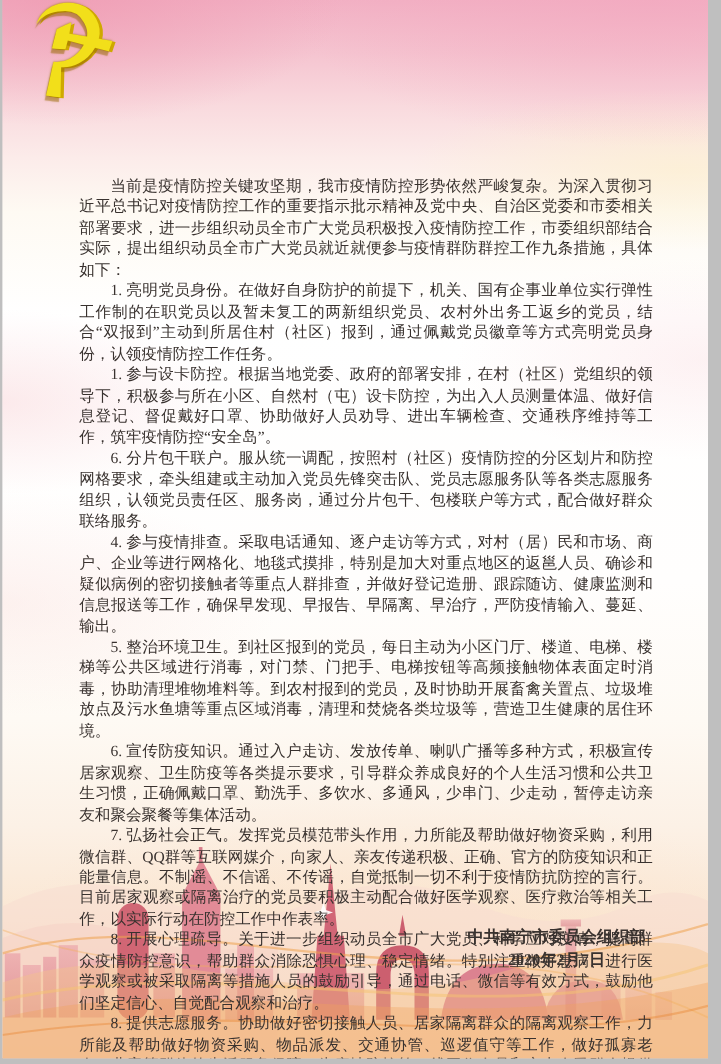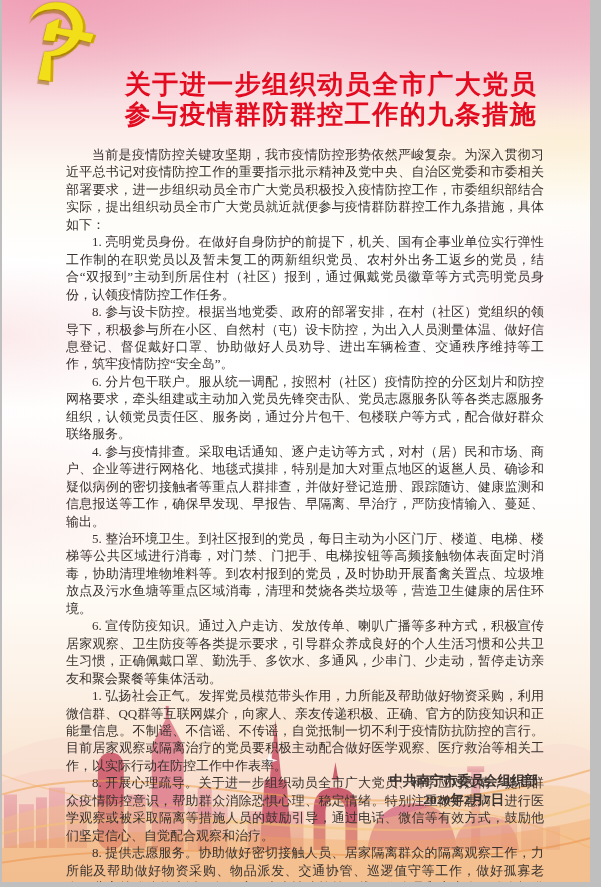--- a/index.html
+++ b/index.html
@@ -52,10 +52,6 @@
 
   <span class="emblem">☭</span>
 
-  <div class="title">
-    <div>关于进一步组织动员全市广大党员</div>
-    <div>参与疫情群防群控工作的九条措施</div>
-  </div>
 
   <div class="doc-body">
     <p>当前是疫情防控关键攻坚期，我市疫情防控形势依然严峻复杂。为深入贯彻习近平总书记对疫情防控工作的重要指示批示精神及党中央、自治区党委和市委相关部署要求，进一步组织动员全市广大党员积极投入疫情防控工作，市委组织部结合实际，提出组织动员全市广大党员就近就便参与疫情群防群控工作九条措施，具体如下：</p>

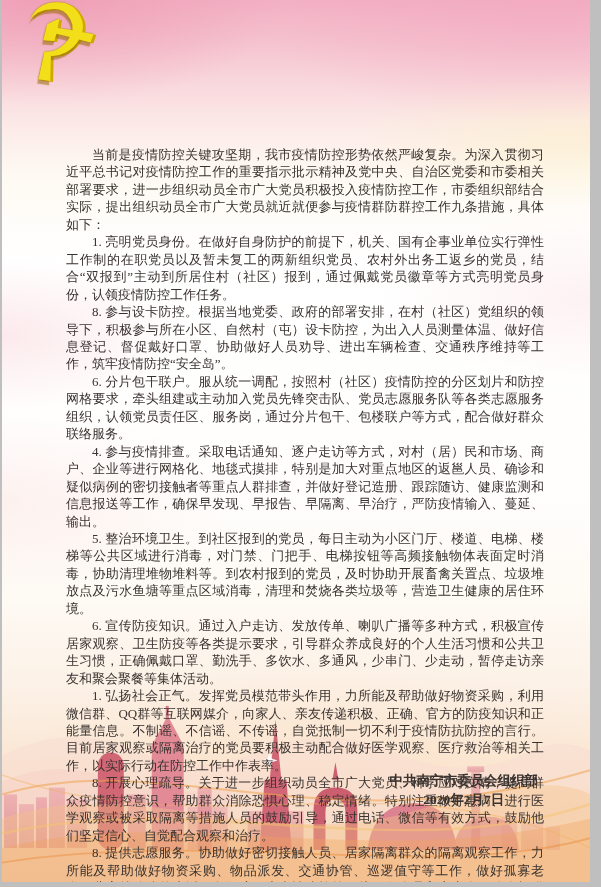--- a/index.html
+++ b/index.html
@@ -56,7 +56,7 @@
   <div class="doc-body">
     <p>当前是疫情防控关键攻坚期，我市疫情防控形势依然严峻复杂。为深入贯彻习近平总书记对疫情防控工作的重要指示批示精神及党中央、自治区党委和市委相关部署要求，进一步组织动员全市广大党员积极投入疫情防控工作，市委组织部结合实际，提出组织动员全市广大党员就近就便参与疫情群防群控工作九条措施，具体如下：</p>
     <p><b>1. 亮明党员身份。</b><span>在做好自身防护的前提下，机关、国有企事业单位实行弹性工作制的在职党员以及暂未复工的两新组织党员、农村外出务工返乡的党员，结合“双报到”主动到所居住村（社区）报到，通过佩戴党员徽章等方式亮明党员身份，认领疫情防控工作任务。</span></p>
-    <p><b>8. 参与设卡防控。</b><span>根据当地党委、政府的部署安排，在村（社区）党组织的领导下，积极参与所在小区、自然村（屯）设卡防控，为出入人员测量体温、做好信息登记、督促戴好口罩、协助做好人员劝导、进出车辆检查、交通秩序维持等工作，筑牢疫情防控“安全岛”。</span></p>
+    <p><b>1. 参与设卡防控。</b><span>根据当地党委、政府的部署安排，在村（社区）党组织的领导下，积极参与所在小区、自然村（屯）设卡防控，为出入人员测量体温、做好信息登记、督促戴好口罩、协助做好人员劝导、进出车辆检查、交通秩序维持等工作，筑牢疫情防控“安全岛”。</span></p>
     <p><b>6. 分片包干联户。</b><span>服从统一调配，按照村（社区）疫情防控的分区划片和防控网格要求，牵头组建或主动加入党员先锋突击队、党员志愿服务队等各类志愿服务组织，认领党员责任区、服务岗，通过分片包干、包楼联户等方式，配合做好群众联络服务。</span></p>
     <p><b>4. 参与疫情排查。</b><span>采取电话通知、逐户走访等方式，对村（居）民和市场、商户、企业等进行网格化、地毯式摸排，特别是加大对重点地区的返邕人员、确诊和疑似病例的密切接触者等重点人群排查，并做好登记造册、跟踪随访、健康监测和信息报送等工作，确保早发现、早报告、早隔离、早治疗，严防疫情输入、蔓延、输出。</span></p>
     <p><b>5. 整治环境卫生。</b><span>到社区报到的党员，每日主动为小区门厅、楼道、电梯、楼梯等公共区域进行消毒，对门禁、门把手、电梯按钮等高频接触物体表面定时消毒，协助清理堆物堆料等。到农村报到的党员，及时协助开展畜禽关置点、垃圾堆放点及污水鱼塘等重点区域消毒，清理和焚烧各类垃圾等，营造卫生健康的居住环境。</span></p>

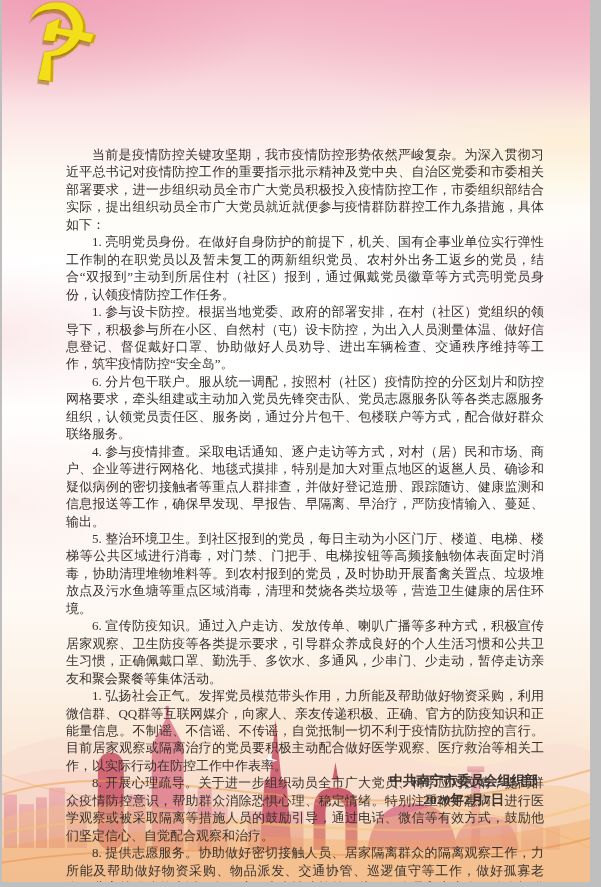--- a/index.html
+++ b/index.html
@@ -61,7 +61,7 @@
     <p><b>4. 参与疫情排查。</b><span>采取电话通知、逐户走访等方式，对村（居）民和市场、商户、企业等进行网格化、地毯式摸排，特别是加大对重点地区的返邕人员、确诊和疑似病例的密切接触者等重点人群排查，并做好登记造册、跟踪随访、健康监测和信息报送等工作，确保早发现、早报告、早隔离、早治疗，严防疫情输入、蔓延、输出。</span></p>
     <p><b>5. 整治环境卫生。</b><span>到社区报到的党员，每日主动为小区门厅、楼道、电梯、楼梯等公共区域进行消毒，对门禁、门把手、电梯按钮等高频接触物体表面定时消毒，协助清理堆物堆料等。到农村报到的党员，及时协助开展畜禽关置点、垃圾堆放点及污水鱼塘等重点区域消毒，清理和焚烧各类垃圾等，营造卫生健康的居住环境。</span></p>
     <p><b>6. 宣传防疫知识。</b><span>通过入户走访、发放传单、喇叭广播等多种方式，积极宣传居家观察、卫生防疫等各类提示要求，引导群众养成良好的个人生活习惯和公共卫生习惯，正确佩戴口罩、勤洗手、多饮水、多通风，少串门、少走动，暂停走访亲友和聚会聚餐等集体活动。</span></p>
-    <p><b>1. 弘扬社会正气。</b><span>发挥党员模范带头作用，力所能及帮助做好物资采购，利用微信群、QQ群等互联网媒介，向家人、亲友传递积极、正确、官方的防疫知识和正能量信息。不制谣、不信谣、不传谣，自觉抵制一切不利于疫情防抗防控的言行。目前居家观察或隔离治疗的党员要积极主动配合做好医学观察、医疗救治等相关工作，以实际行动在防控工作中作表率。</span></p>
+    <p><b>7. 弘扬社会正气。</b><span>发挥党员模范带头作用，力所能及帮助做好物资采购，利用微信群、QQ群等互联网媒介，向家人、亲友传递积极、正确、官方的防疫知识和正能量信息。不制谣、不信谣、不传谣，自觉抵制一切不利于疫情防抗防控的言行。目前居家观察或隔离治疗的党员要积极主动配合做好医学观察、医疗救治等相关工作，以实际行动在防控工作中作表率。</span></p>
     <p><b>8. 开展心理疏导。</b><span>关于进一步组织动员全市广大党员、科学应对疫情，提高群众疫情防控意识，帮助群众消除恐惧心理、稳定情绪。特别注重做好患病、进行医学观察或被采取隔离等措施人员的鼓励引导，通过电话、微信等有效方式，鼓励他们坚定信心、自觉配合观察和治疗。</span></p>
     <p><b>8. 提供志愿服务。</b><span>协助做好密切接触人员、居家隔离群众的隔离观察工作，力所能及帮助做好物资采购、物品派发、交通协管、巡逻值守等工作，做好孤寡老人、儿童等群体的生活服务保障，为疫情防控第一线工作人员和广大人民群众提供贴心服务，免去后顾之忧。</span></p>
   </div>

